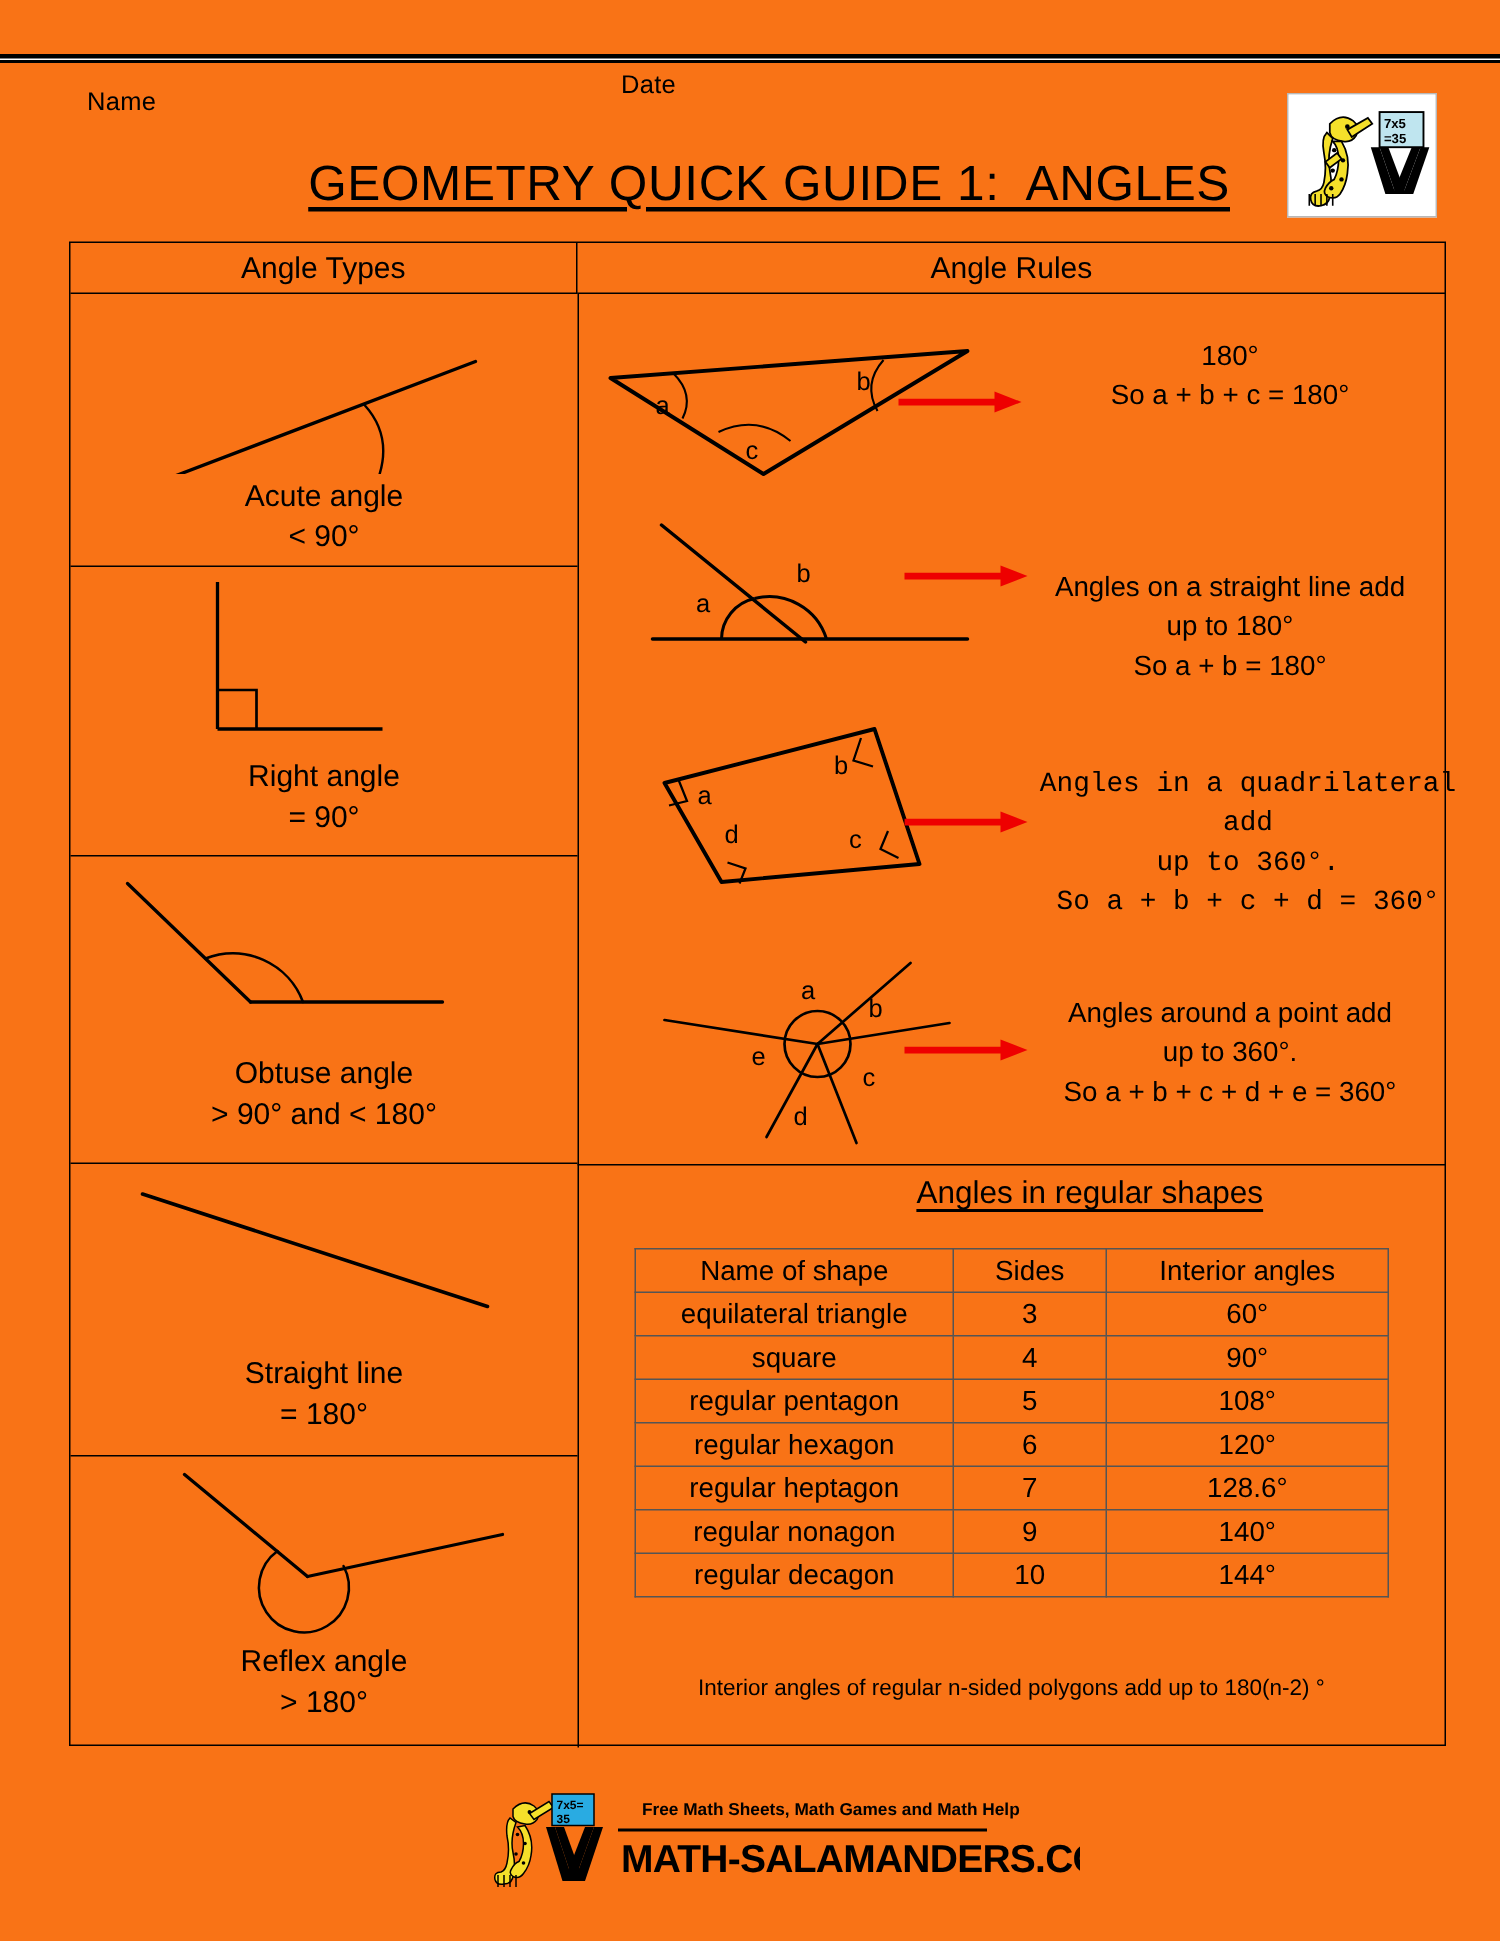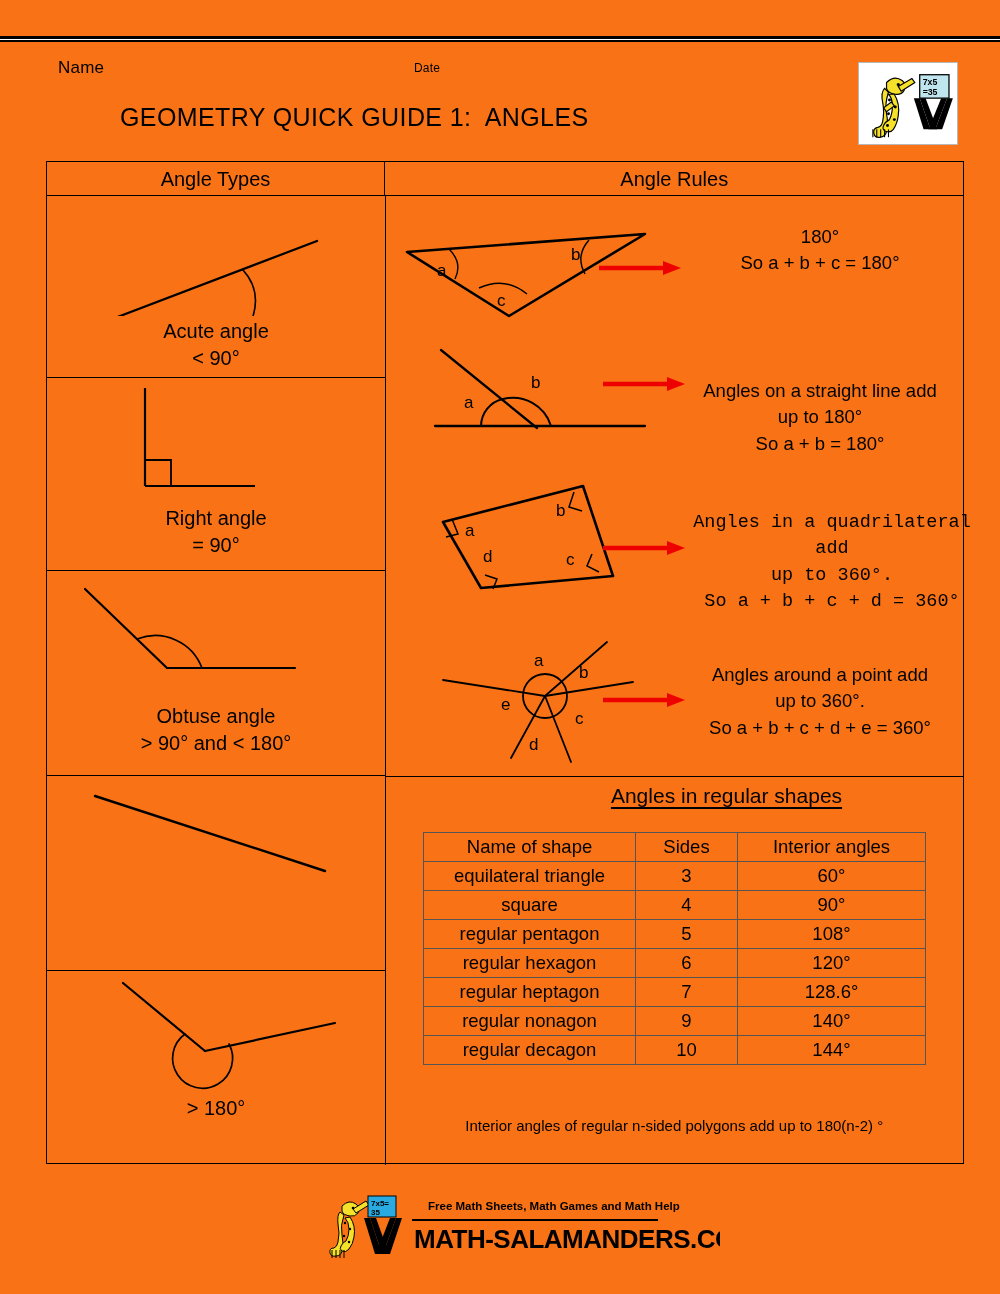--- a/index.html
+++ b/index.html
@@ -21,7 +21,7 @@
 
   
   #name-label { position: absolute; left: 58px; top: 58px; font-size: 17px; letter-spacing: .2px; }
-  #date-label { position: absolute; left: 414px; top: 61px; font-size: 12px; letter-spacing: .2px; }
+  #date-label { position: absolute; left: 414px; top: 47px; font-size: 17px; letter-spacing: .2px; }
 
   #main-title {
     position: absolute; left: 120px; top: 103px; width: 700px;

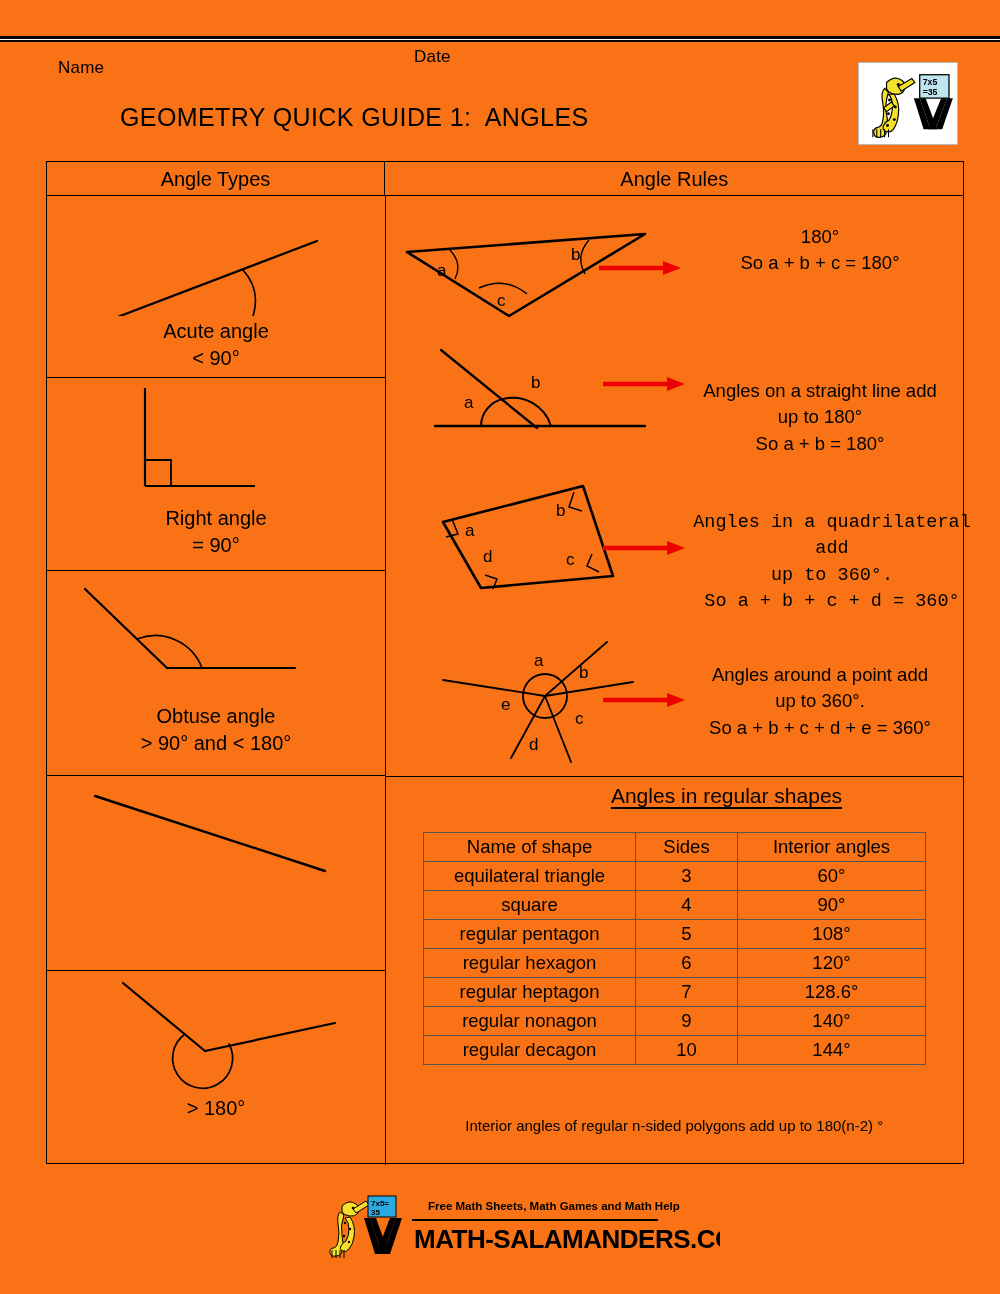--- a/index.html
+++ b/index.html
@@ -25,8 +25,8 @@
 
   #main-title {
     position: absolute; left: 120px; top: 103px; width: 700px;
-    text-align: left; font-size: 25px; letter-spacing: .4px;
-    text-underline-offset: 5px;
+    text-align: right; font-size: 33px; letter-spacing: .4px;
+    text-decoration: underline; text-underline-offset: 5px;
     white-space: pre;
   }
 

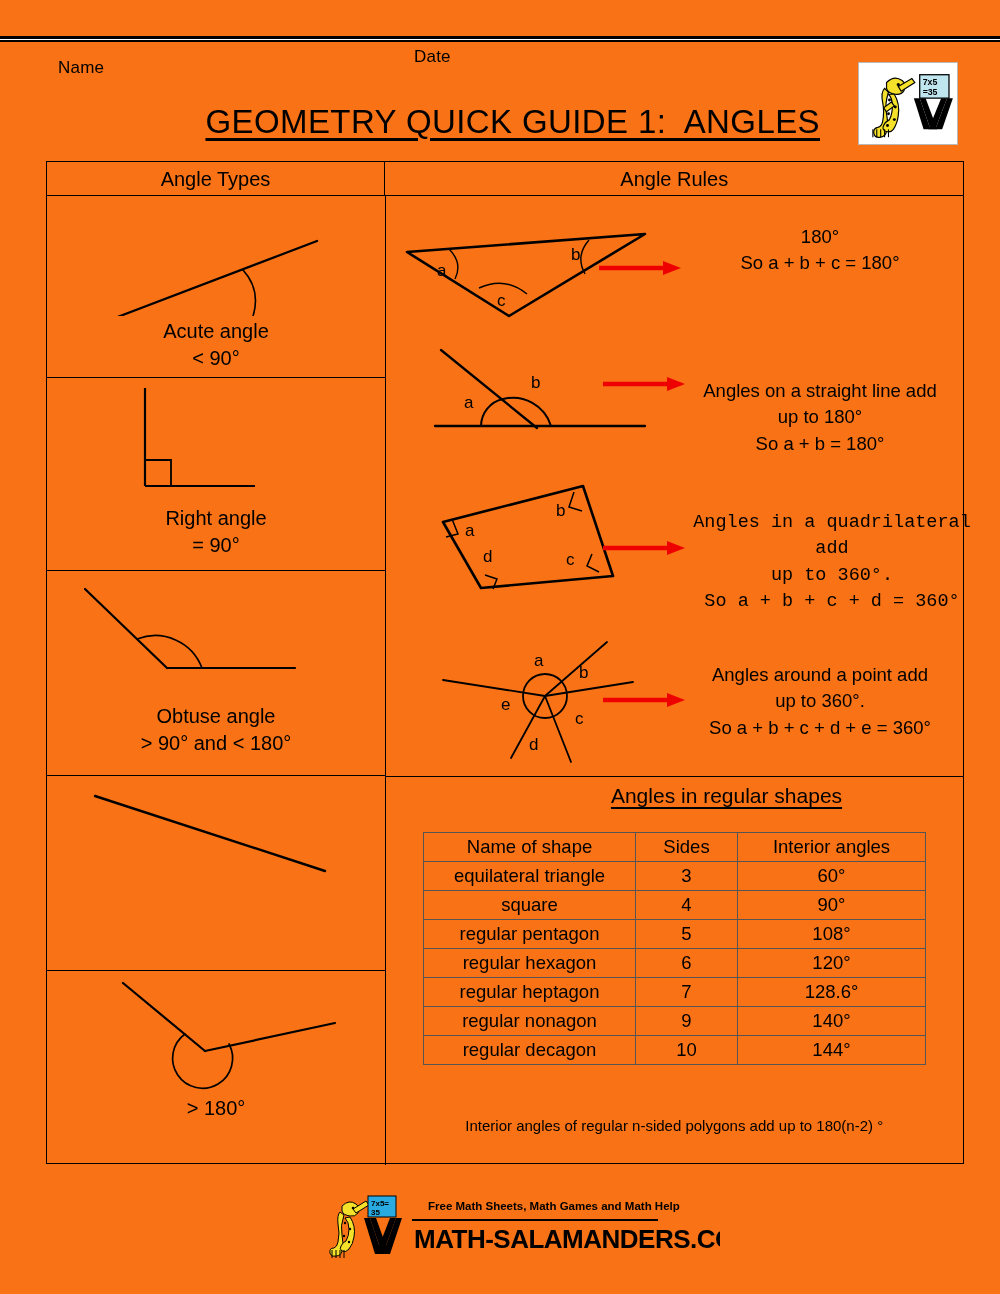--- a/index.html
+++ b/index.html
@@ -220,6 +220,10 @@
         <svg viewBox="0 0 338 125" preserveAspectRatio="none">
           <line x1="48" y1="20" x2="278" y2="95" stroke="#000" stroke-width="2.4" stroke-linecap="round"></line>
         </svg>
+      </div>
+      <div class="cap">
+        <div>Straight line</div>
+        <div>= 180°</div>
       </div>
     </div>
 

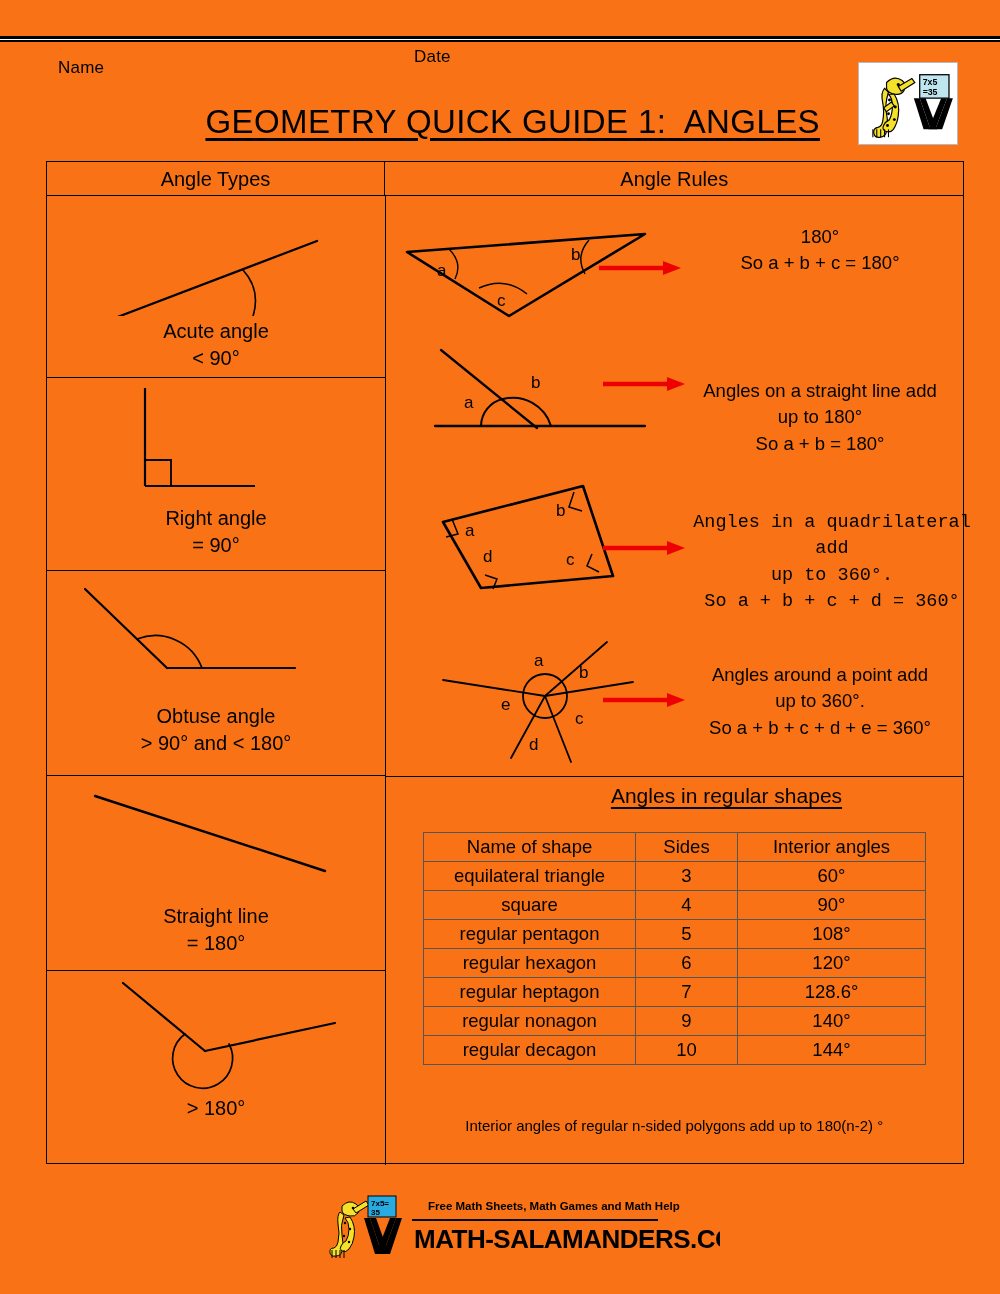--- a/index.html
+++ b/index.html
@@ -238,6 +238,7 @@
         </svg>
       </div>
       <div class="cap">
+        <div>Reflex angle</div>
         <div>&gt; 180°</div>
       </div>
     </div>

